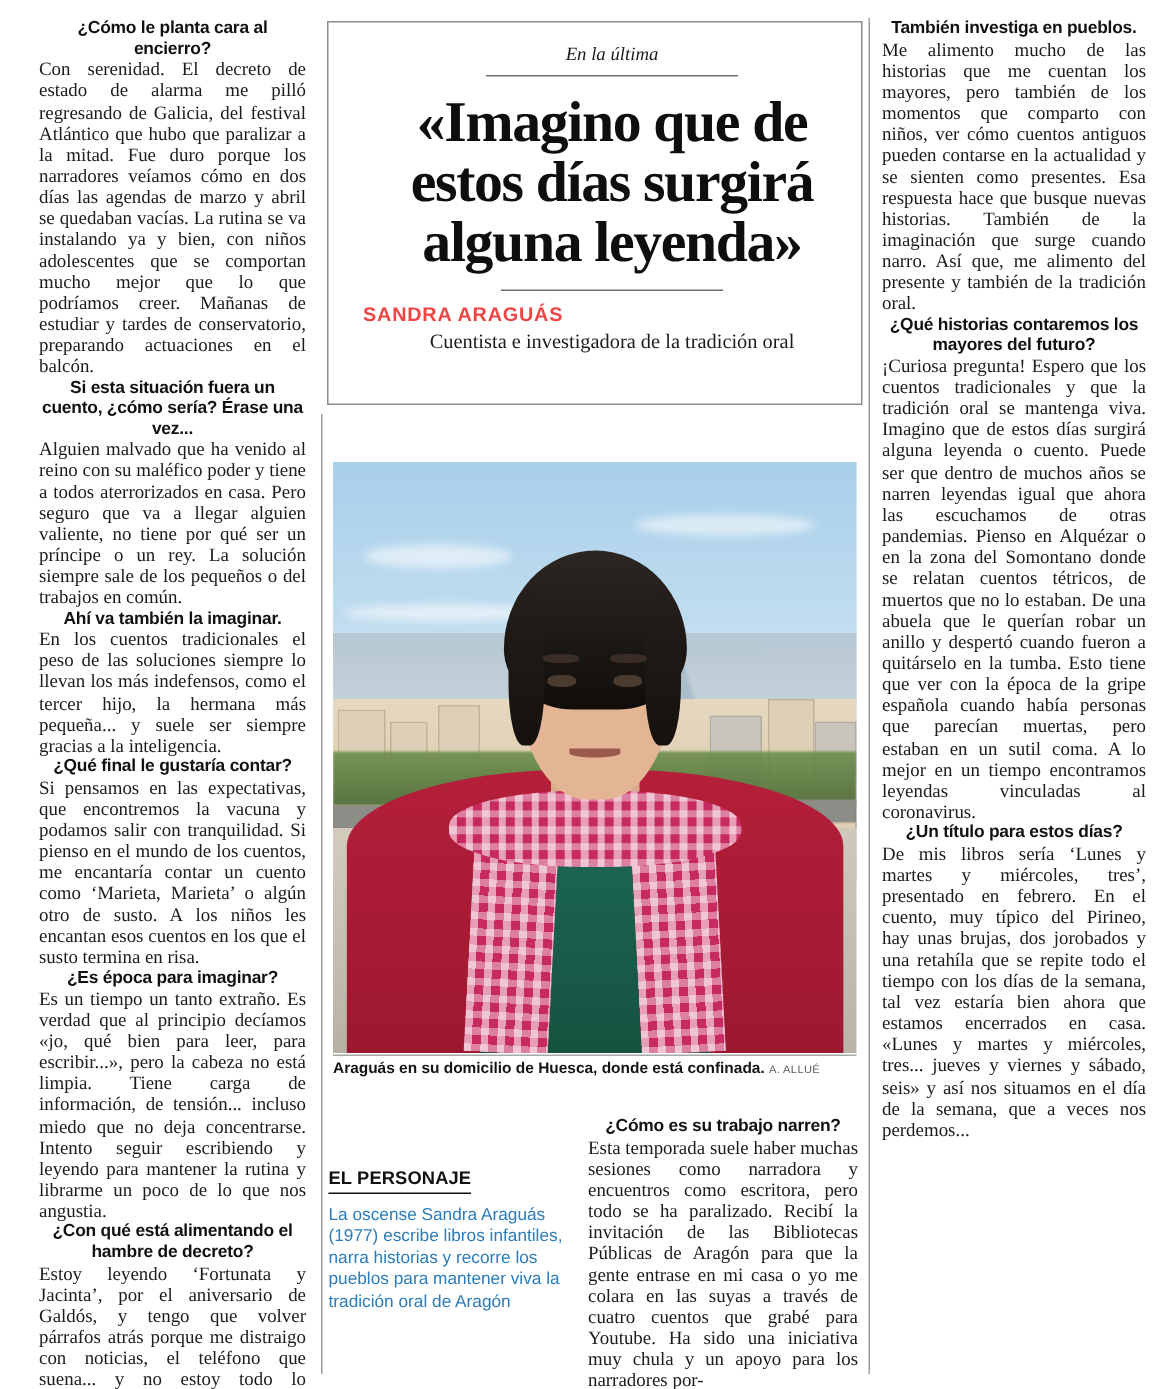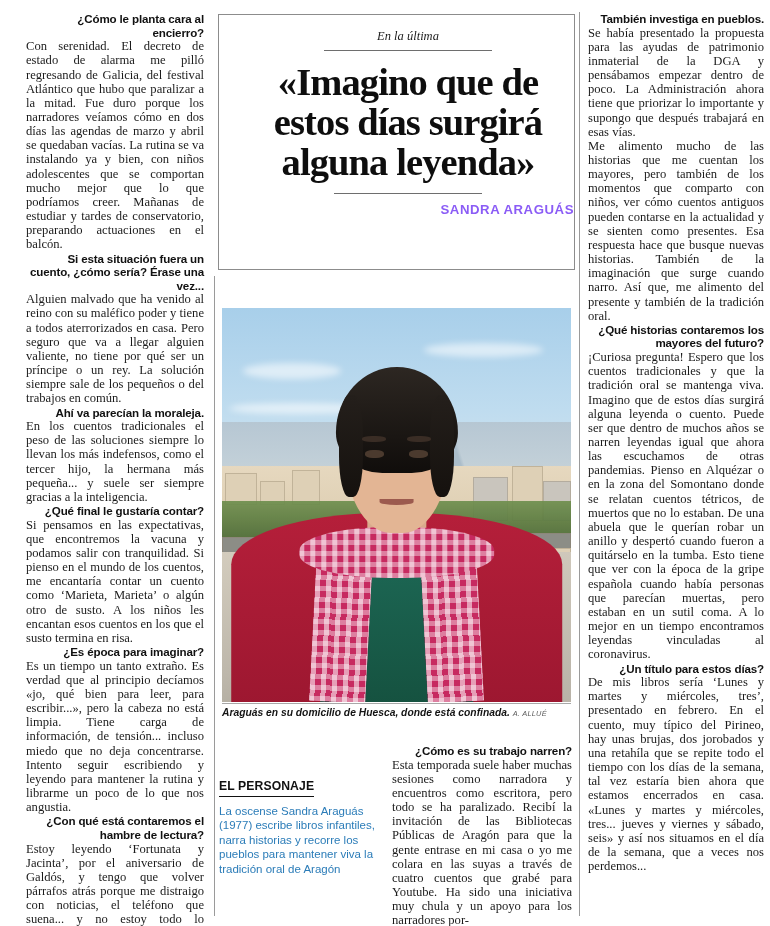--- a/index.html
+++ b/index.html
@@ -40,7 +40,7 @@
     line-height: 13.6px;
     letter-spacing: -0.15px;
     color: #111;
-    text-align: right;
+    text-align: center;
   }
 
   

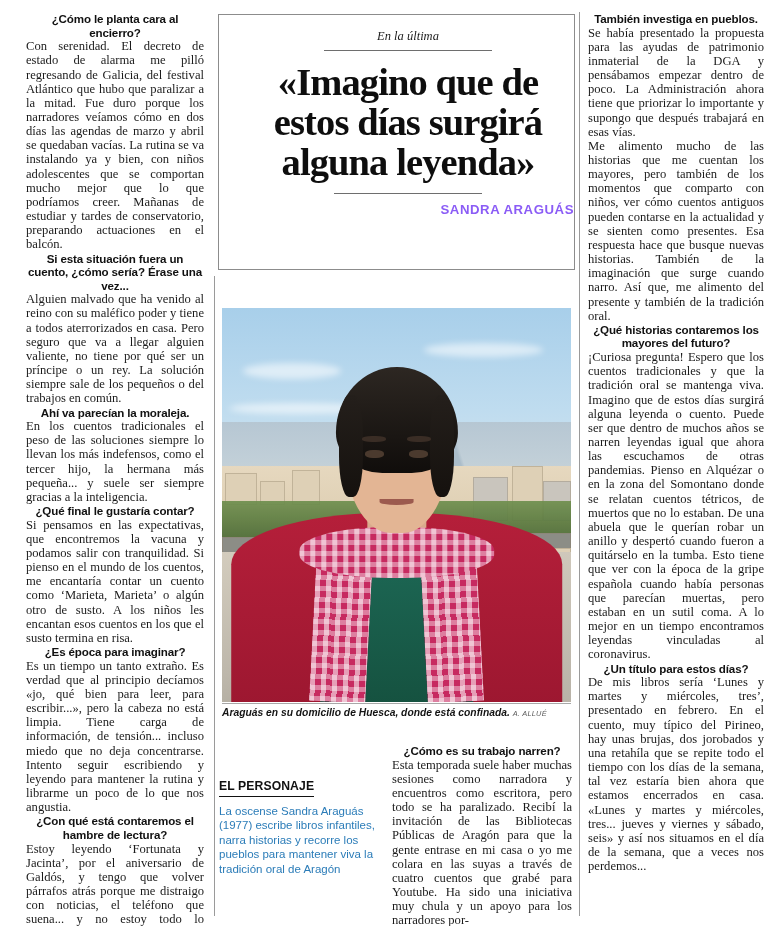--- a/index.html
+++ b/index.html
@@ -461,7 +461,6 @@
 
   <div class="col3 body-col">
     <div class="q">También investiga en pueblos.</div>
-    <p>Se había presentado la propuesta para las ayudas de patrimonio inmaterial de la DGA y pensábamos empezar dentro de poco. La Administración ahora tiene que priorizar lo importante y supongo que después trabajará en esas vías.</p>
     <p>Me alimento mucho de las historias que me cuentan los mayores, pero también de los momentos que comparto con niños, ver cómo cuentos antiguos pueden contarse en la actualidad y se sienten como presentes. Esa respuesta hace que busque nuevas historias. También de la imaginación que surge cuando narro. Así que, me alimento del presente y también de la tradición oral.</p>
     <div class="q">¿Qué historias contaremos los mayores del futuro?</div>
     <p>¡Curiosa pregunta! Espero que los cuentos tradicionales y que la tradición oral se mantenga viva. Imagino que de estos días surgirá alguna leyenda o cuento. Puede ser que dentro de muchos años se narren leyendas igual que ahora las escuchamos de otras pandemias. Pienso en Alquézar o en la zona del Somontano donde se relatan cuentos tétricos, de muertos que no lo estaban. De una abuela que le querían robar un anillo y despertó cuando fueron a quitárselo en la tumba. Esto tiene que ver con la época de la gripe española cuando había personas que parecían muertas, pero estaban en un sutil coma. A lo mejor en un tiempo encontramos leyendas vinculadas al coronavirus.</p>

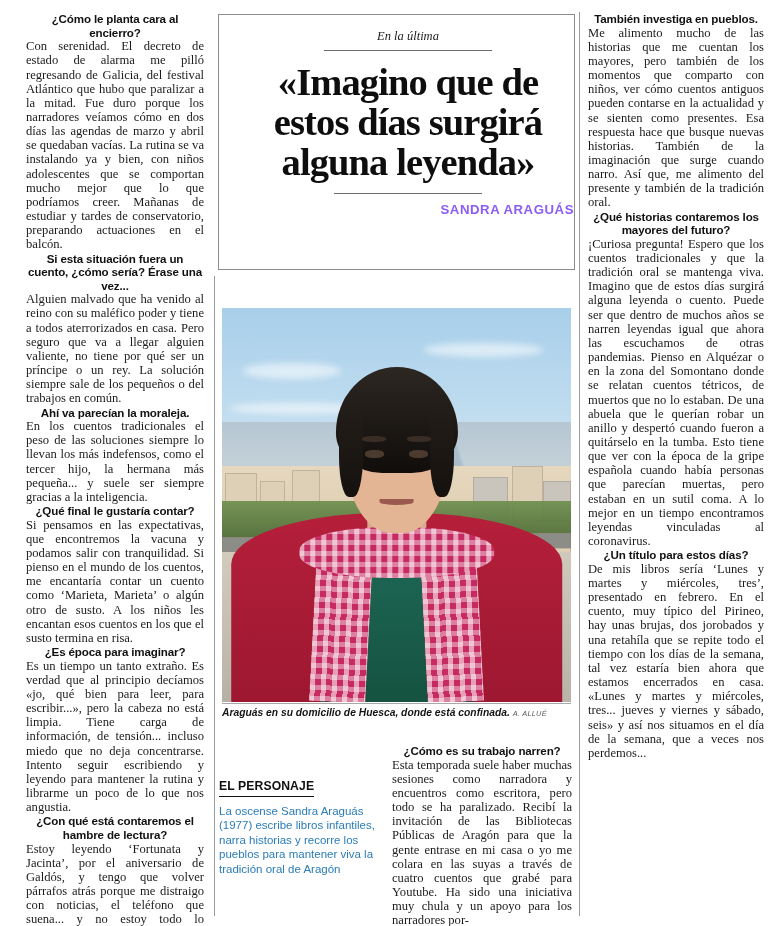--- a/index.html
+++ b/index.html
@@ -112,8 +112,8 @@
     font-weight: bold;
     font-size: 13.2px;
     letter-spacing: 0.55px;
-    text-align: right;
-    color: #8b5cf6;
+    text-align: left;
+    color: #ef4444;
     margin-top: 8px;
   }
   .byline-role {

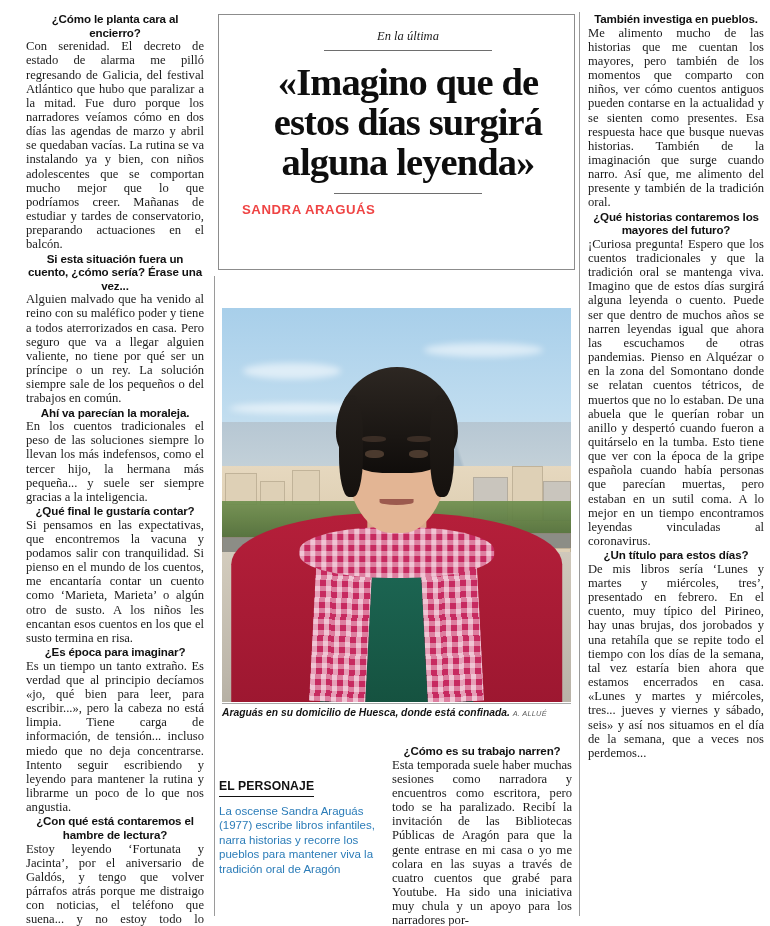--- a/index.html
+++ b/index.html
@@ -390,6 +390,7 @@
     <div class="headline">«Imagino que de estos días surgirá alguna leyenda»</div>
     <div class="byline-rule"></div>
     <div class="byline-name">SANDRA ARAGUÁS</div>
+    <div class="byline-role">Cuentista e investigadora de la tradición oral</div>
   </div>
 
   <div class="photo-wrap">

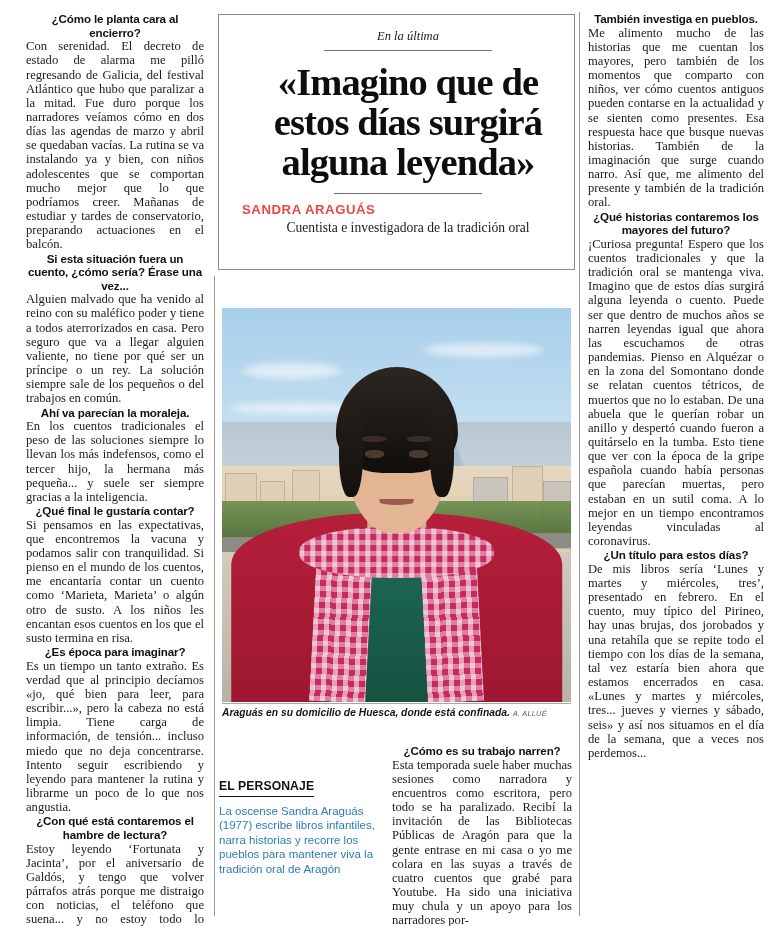--- a/index.html
+++ b/index.html
@@ -373,7 +373,7 @@
     <p>Con serenidad. El decreto de estado de alarma me pilló regresando de Galicia, del festival Atlántico que hubo que paralizar a la mitad. Fue duro porque los narradores veíamos cómo en dos días las agendas de marzo y abril se quedaban vacías. La rutina se va instalando ya y bien, con niños adolescentes que se comportan mucho mejor que lo que podríamos creer. Mañanas de estudiar y tardes de conservatorio, preparando actuaciones en el balcón.</p>
     <div class="q">Si esta situación fuera un cuento, ¿cómo sería? Érase una vez...</div>
     <p>Alguien malvado que ha venido al reino con su maléfico poder y tiene a todos aterrorizados en casa. Pero seguro que va a llegar alguien valiente, no tiene por qué ser un príncipe o un rey. La solución siempre sale de los pequeños o del trabajos en común.</p>
-    <div class="q">Ahí va parecían la moraleja.</div>
+    <div class="q">Ahí va también la imaginar.</div>
     <p>En los cuentos tradicionales el peso de las soluciones siempre lo llevan los más indefensos, como el tercer hijo, la hermana más pequeña... y suele ser siempre gracias a la inteligencia.</p>
     <div class="q">¿Qué final le gustaría contar?</div>
     <p>Si pensamos en las expectativas, que encontremos la vacuna y podamos salir con tranquilidad. Si pienso en el mundo de los cuentos, me encantaría contar un cuento como ‘Marieta, Marieta’ o algún otro de susto. A los niños les encantan esos cuentos en los que el susto termina en risa.</p>

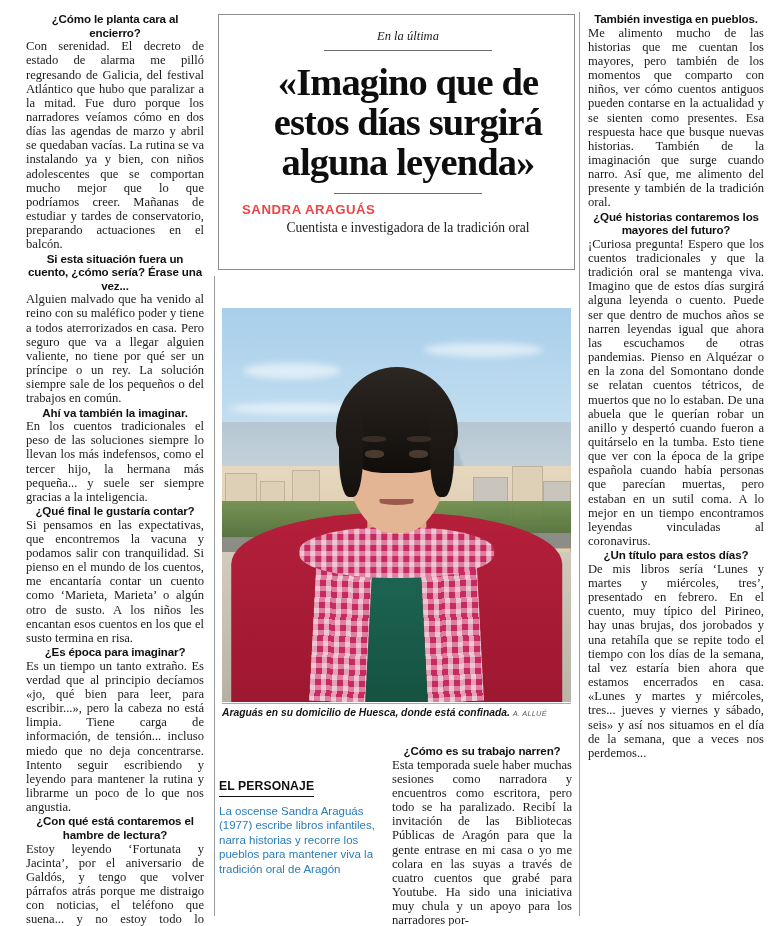--- a/index.html
+++ b/index.html
@@ -318,7 +318,6 @@
     font-size: 10.3px;
     line-height: 12px;
     color: #141414;
-    font-style: italic;
   }
   .credit {
     font-family: "Liberation Sans", sans-serif;

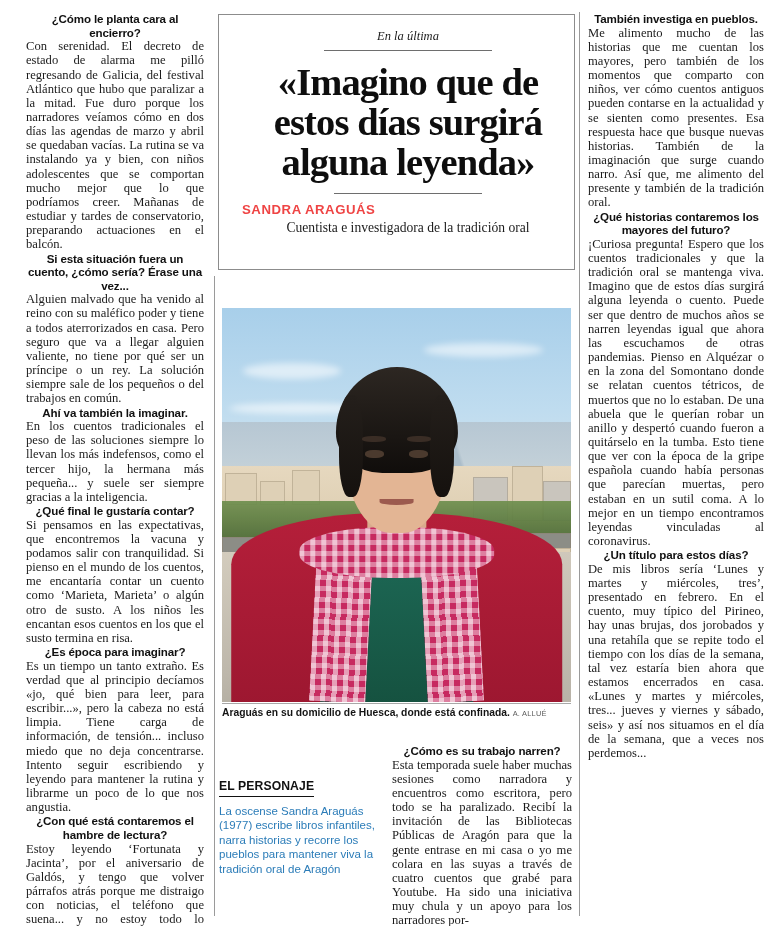--- a/index.html
+++ b/index.html
@@ -378,7 +378,7 @@
     <p>Si pensamos en las expectativas, que encontremos la vacuna y podamos salir con tranquilidad. Si pienso en el mundo de los cuentos, me encantaría contar un cuento como ‘Marieta, Marieta’ o algún otro de susto. A los niños les encantan esos cuentos en los que el susto termina en risa.</p>
     <div class="q">¿Es época para imaginar?</div>
     <p>Es un tiempo un tanto extraño. Es verdad que al principio decíamos «jo, qué bien para leer, para escribir...», pero la cabeza no está limpia. Tiene carga de información, de tensión... incluso miedo que no deja concentrarse. Intento seguir escribiendo y leyendo para mantener la rutina y librarme un poco de lo que nos angustia.</p>
-    <div class="q">¿Con qué está contaremos el hambre de lectura?</div>
+    <div class="q">¿Con qué está alimentando el hambre de decreto?</div>
     <p>Estoy leyendo ‘Fortunata y Jacinta’, por el aniversario de Galdós, y tengo que volver párrafos atrás porque me distraigo con noticias, el teléfono que suena... y no estoy todo lo concentrada que quisiera.</p>
 
   </div>

